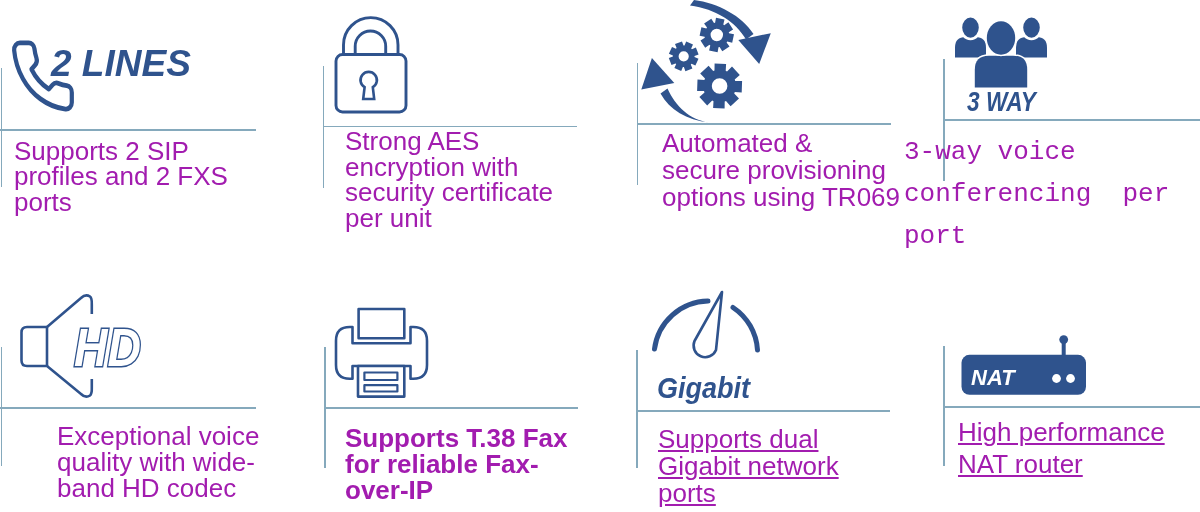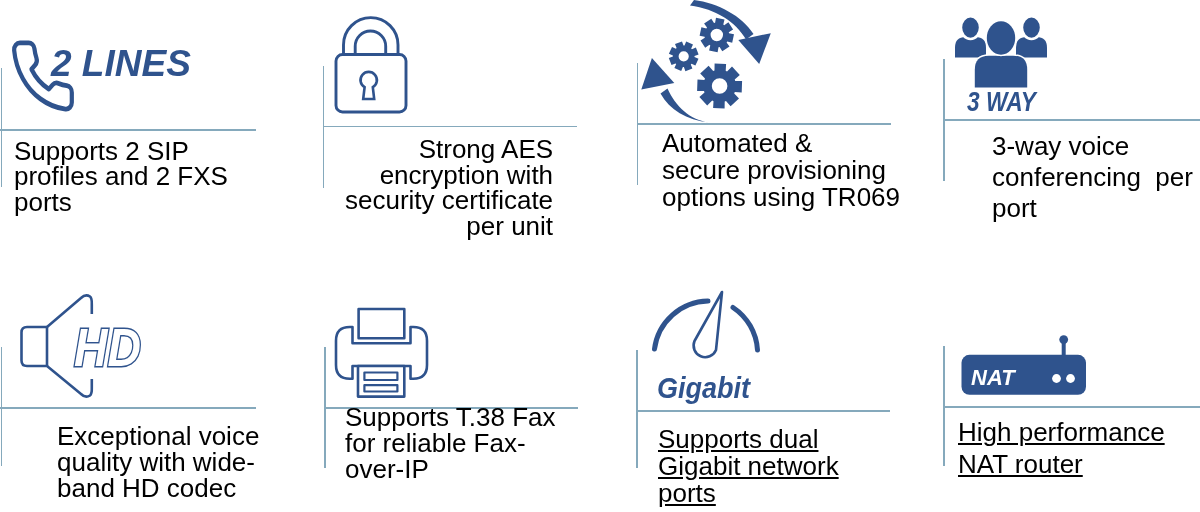--- a/index.html
+++ b/index.html
@@ -7,7 +7,7 @@
      font-family:"Liberation Sans",sans-serif;}
 .vl{position:absolute;width:1.5px;background:#85a9bc;}
 .hl{position:absolute;height:1.5px;background:#85a9bc;}
-.cap{position:absolute;font-size:26px;line-height:26px;color:#000000;white-space:pre;}
+.cap{position:absolute;font-size:26px;line-height:26px;color:#a21caf;white-space:pre;}
 svg{position:absolute;overflow:visible;}
 </style>
 </head>

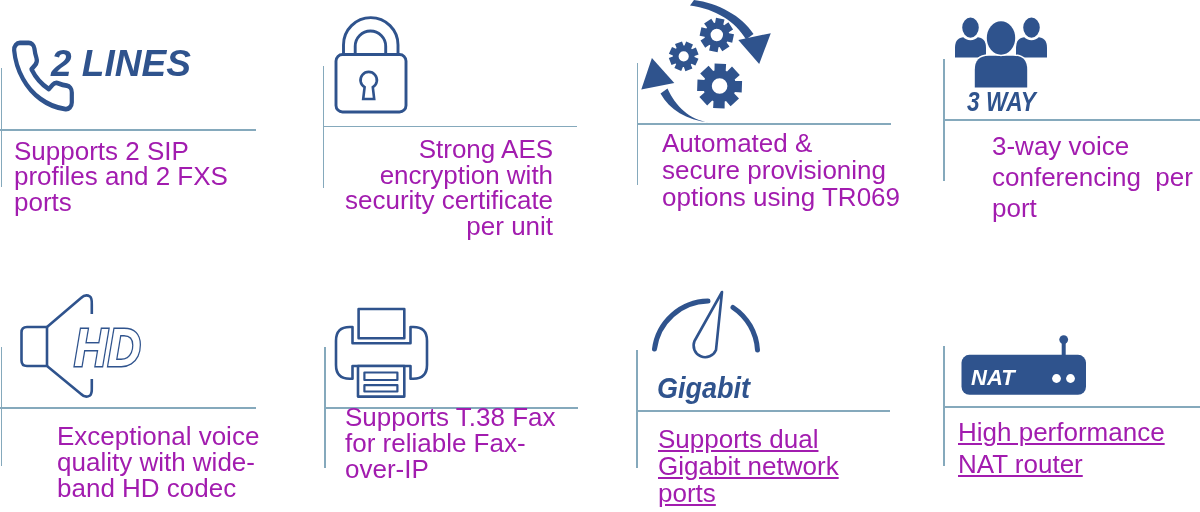--- a/index.html
+++ b/index.html
@@ -34,7 +34,7 @@
 <div class="cap" style="left:14px;top:138.7px;line-height:25.5px;">Supports 2 SIP
 profiles and 2 FXS
 ports</div>
-<div class="cap" style="left:345px;top:137px;line-height:25.5px;text-align:right;">Strong AES
+<div class="cap" style="left:345px;top:129px;line-height:25.5px;">Strong AES
 encryption with
 security certificate
 per unit</div>

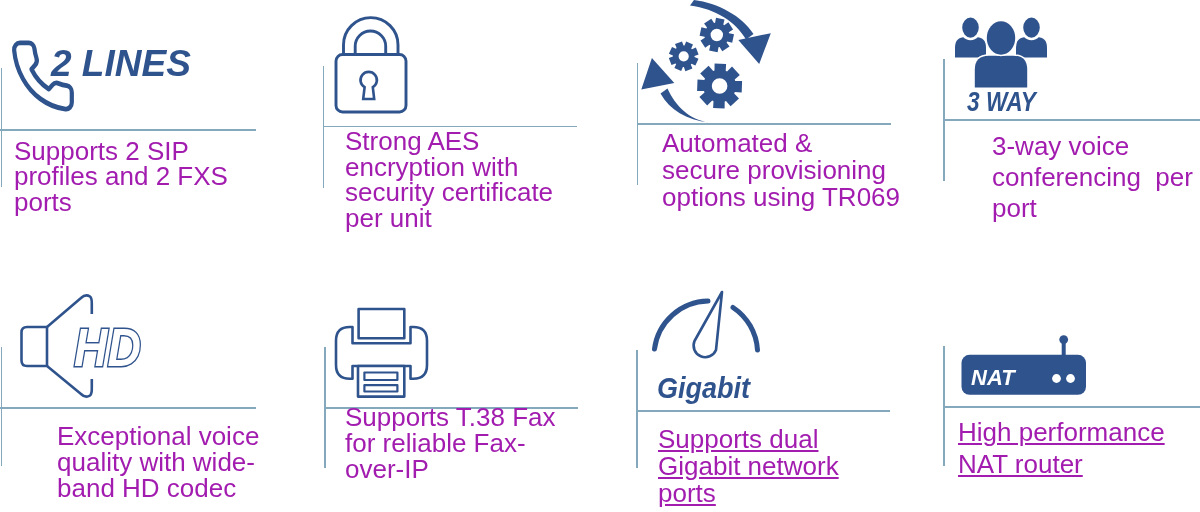--- a/index.html
+++ b/index.html
@@ -41,7 +41,7 @@
 <div class="cap" style="left:662px;top:130.2px;line-height:27px;">Automated &amp;
 secure provisioning
 options using TR069</div>
-<div class="cap" style="left:992px;top:131px;line-height:31px;">3-way voice
+<div class="cap" style="left:904px;top:131px;line-height:42px;font-family:Liberation Mono, monospace;">3-way voice
 conferencing  per
 port</div>
 <div class="cap" style="left:14px;top:424.3px;line-height:25.8px;margin-left:43px;">Exceptional voice

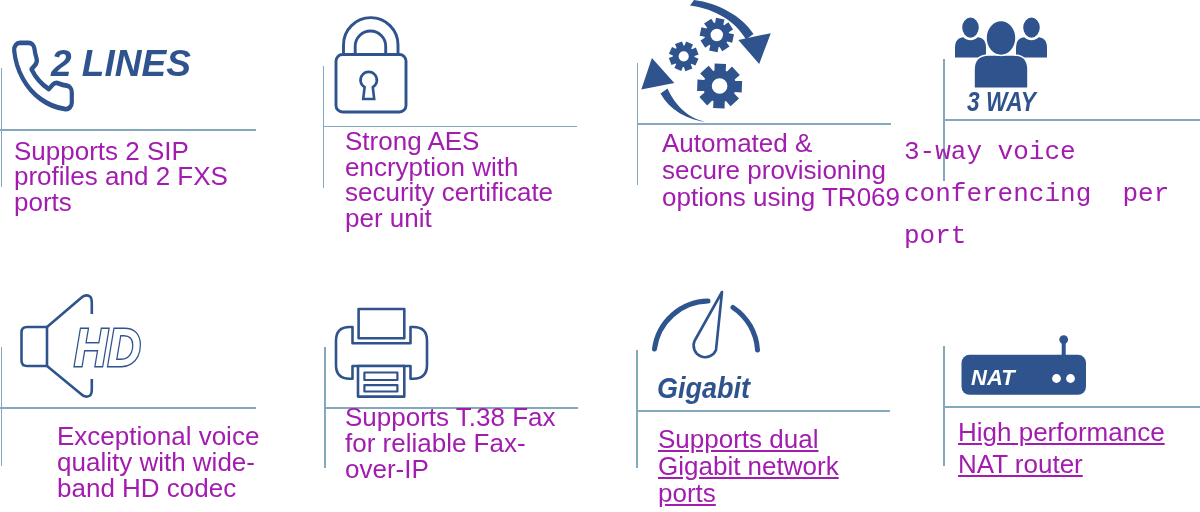--- a/index.html
+++ b/index.html
@@ -47,7 +47,7 @@
 <div class="cap" style="left:14px;top:424.3px;line-height:25.8px;margin-left:43px;">Exceptional voice
 quality with wide-
 band HD codec</div>
-<div class="cap" style="left:345px;top:404px;line-height:26px;">Supports T.38 Fax
+<div class="cap" style="left:345px;top:425px;line-height:26px;font-weight:bold;">Supports T.38 Fax
 for reliable Fax-
 over-IP</div>
 <div class="cap" style="left:658px;top:425.5px;line-height:27px;text-decoration:underline;">Supports dual

